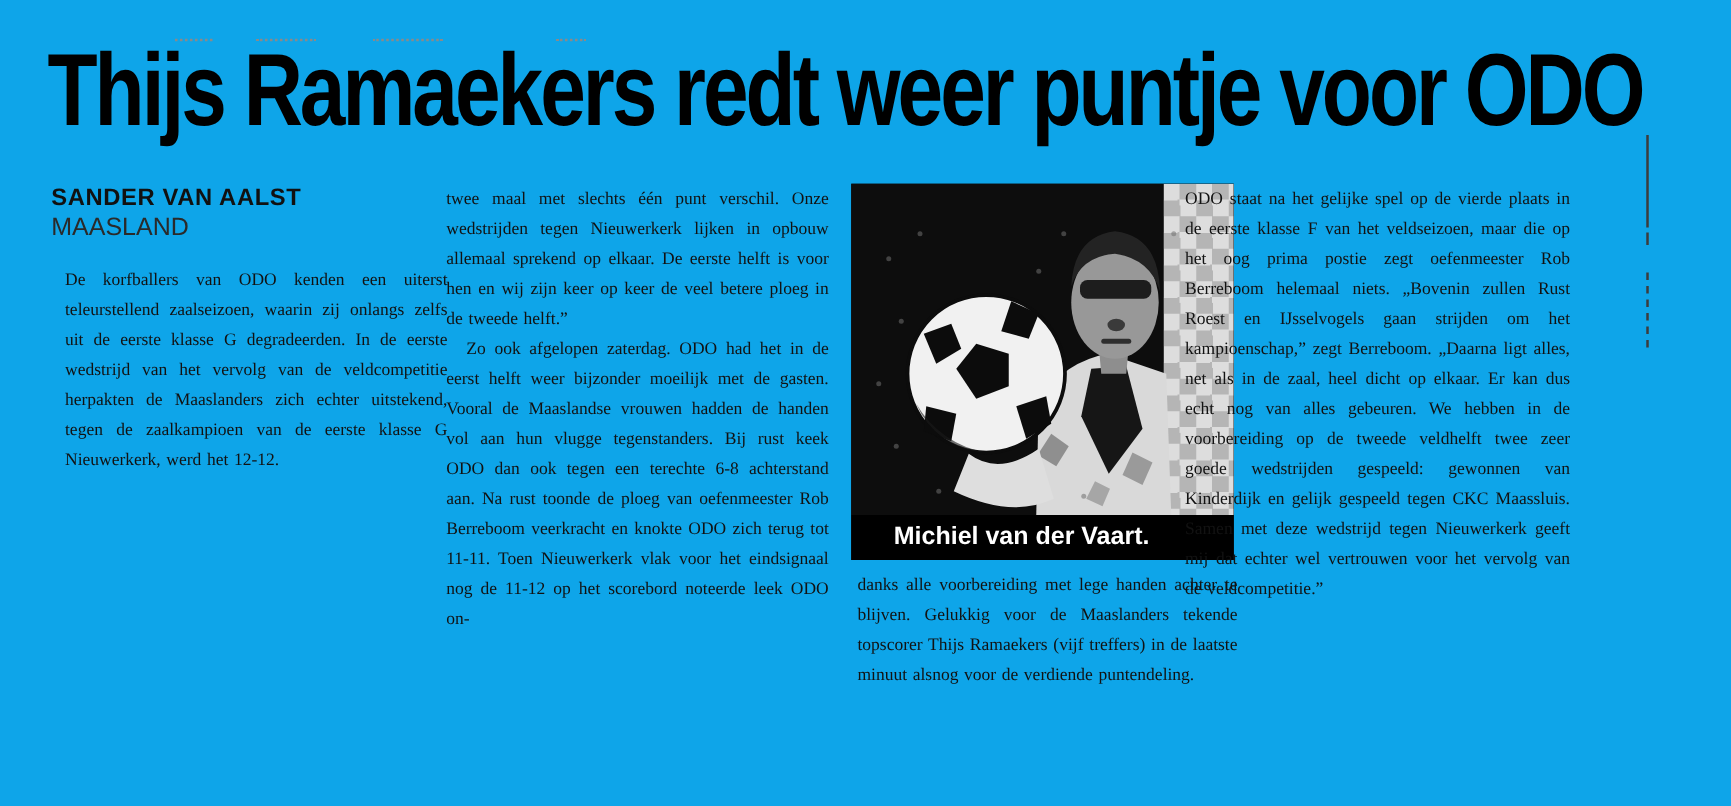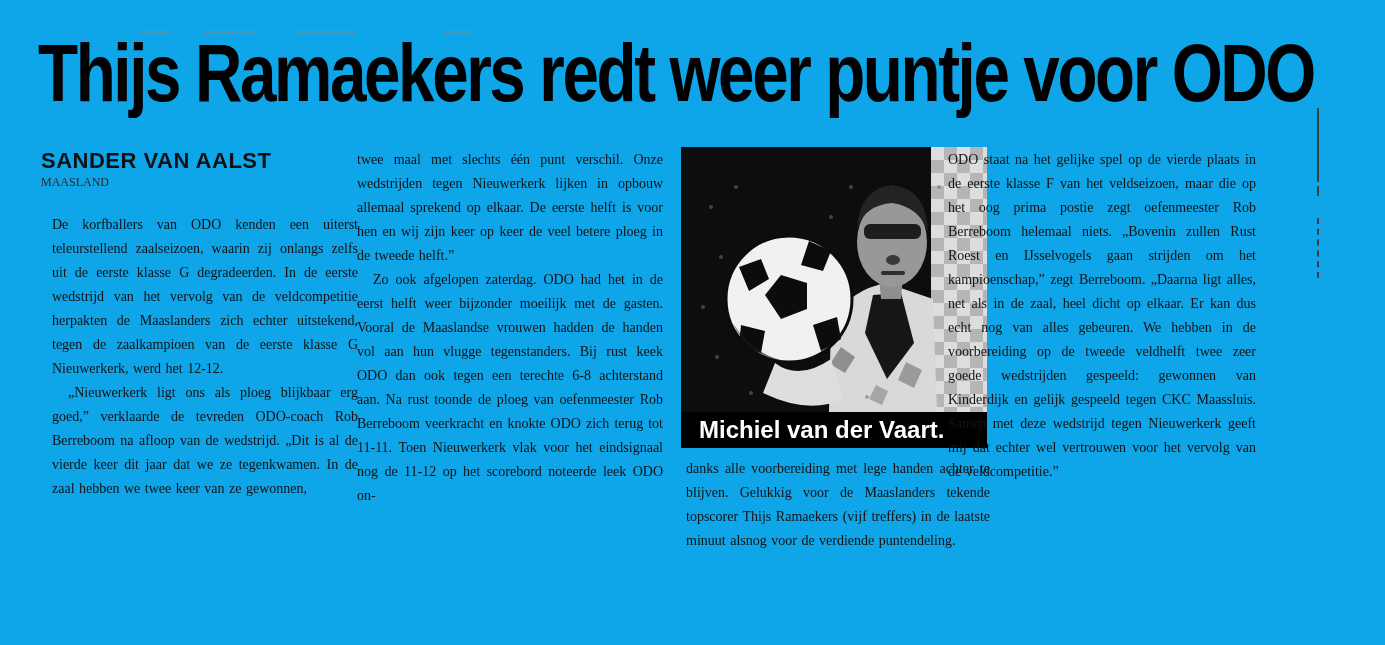--- a/index.html
+++ b/index.html
@@ -10,7 +10,7 @@
             font-size:82px;letter-spacing:-3px;color:#000;
             transform:scaleX(0.80);transform-origin:0 50%;}
   .byline{position:absolute;left:41px;top:148px;font-family:"Liberation Sans", sans-serif;}
-  .byline .author{font-weight:700;font-size:22px;letter-spacing:.5px;color:#111;}
+  .byline .author{font-weight:700;font-size:19px;letter-spacing:.5px;color:#111;}
   .byline .location{font-size:12px;color:#2a2a2a;margin-top:1px;font-family:Liberation Serif, serif;}
   .col{position:absolute;}
   .col p{margin:0;text-align:justify;font-size:14px;line-height:24px;color:#121212;

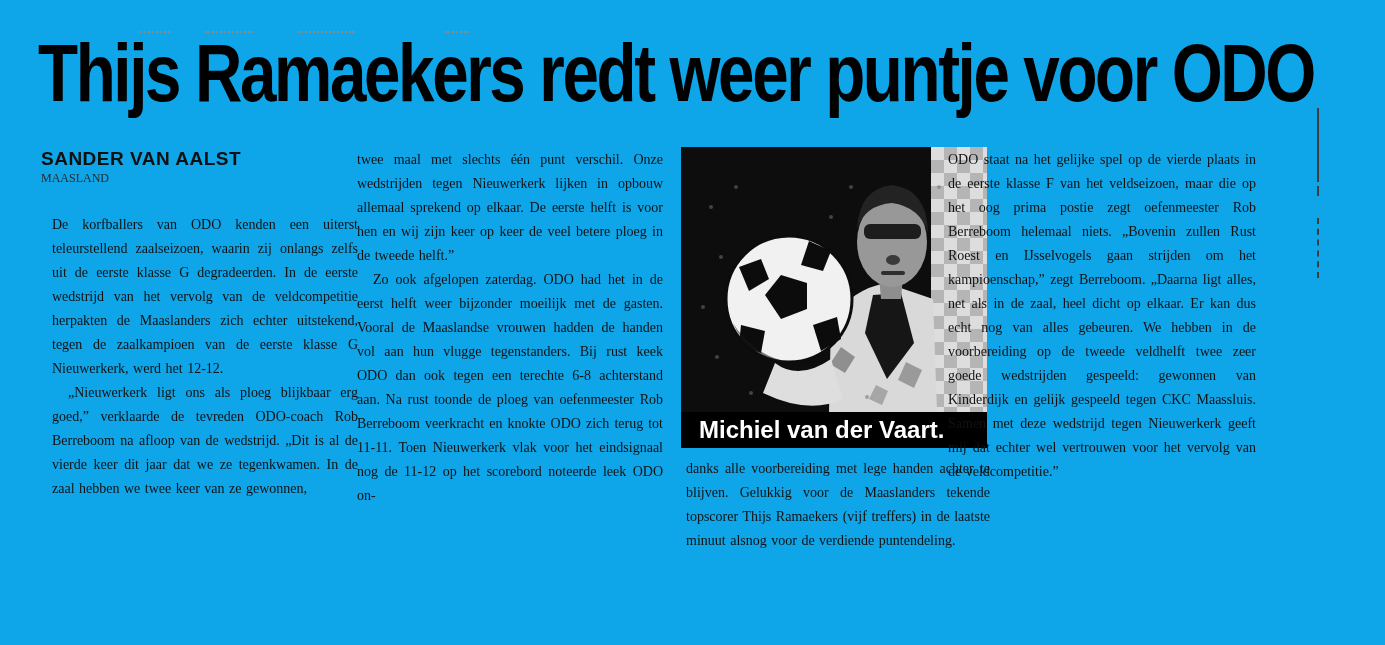--- a/index.html
+++ b/index.html
@@ -11,7 +11,7 @@
             transform:scaleX(0.80);transform-origin:0 50%;}
   .byline{position:absolute;left:41px;top:148px;font-family:"Liberation Sans", sans-serif;}
   .byline .author{font-weight:700;font-size:19px;letter-spacing:.5px;color:#111;}
-  .byline .location{font-size:12px;color:#2a2a2a;margin-top:1px;font-family:Liberation Serif, serif;}
+  .byline .location{font-size:20px;color:#2a2a2a;margin-top:1px;}
   .col{position:absolute;}
   .col p{margin:0;text-align:justify;font-size:14px;line-height:24px;color:#121212;
          word-spacing:1px;}

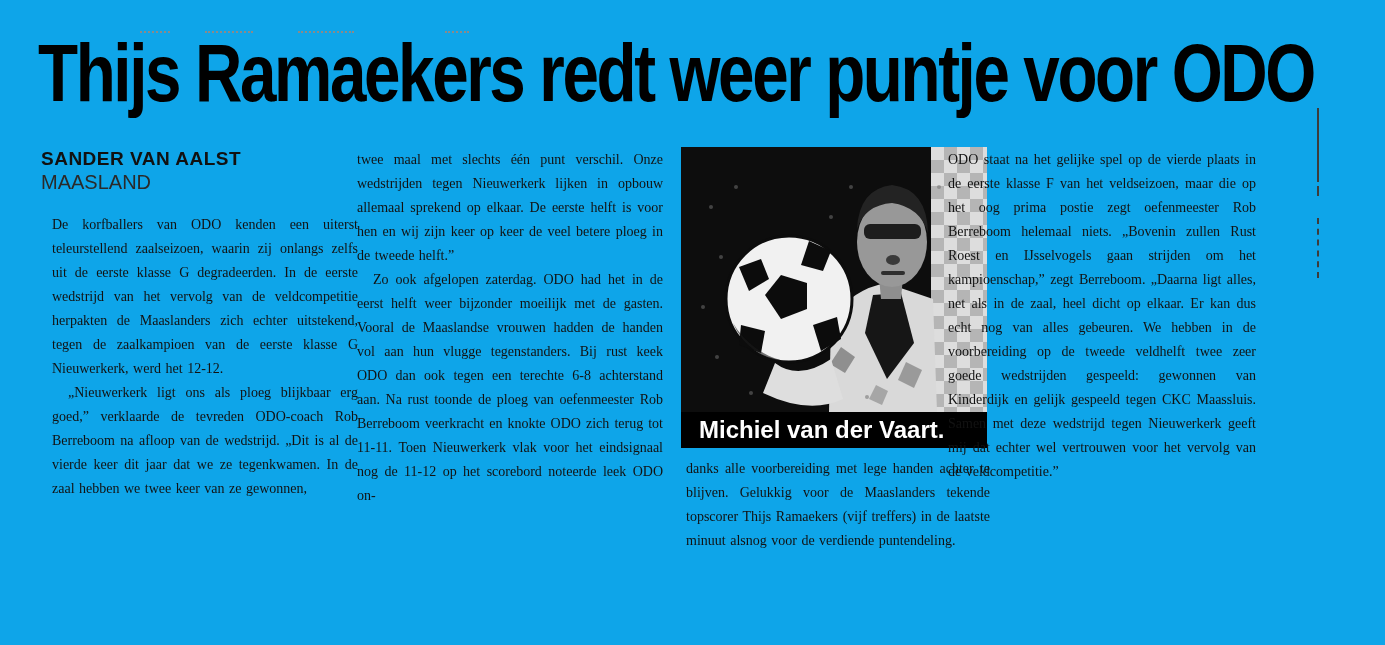--- a/index.html
+++ b/index.html
@@ -54,7 +54,6 @@
 
   <div class="col" id="col1">
     <p>De korfballers van ODO kenden een uiterst teleurstellend zaalseizoen, waarin zij onlangs zelfs uit de eerste klasse G degradeerden. In de eerste wedstrijd van het vervolg van de veldcompetitie herpakten de Maaslanders zich echter uitstekend, tegen de zaalkampioen van de eerste klasse G Nieuwerkerk, werd het 12-12.</p>
-    <p class="indent">„Nieuwerkerk ligt ons als ploeg blijkbaar erg goed,” verklaarde de tevreden ODO-coach Rob Berreboom na afloop van de wedstrijd. „Dit is al de vierde keer dit jaar dat we ze tegenkwamen. In de zaal hebben we twee keer van ze gewonnen,</p>
   </div>
 
   <div class="col" id="col2">

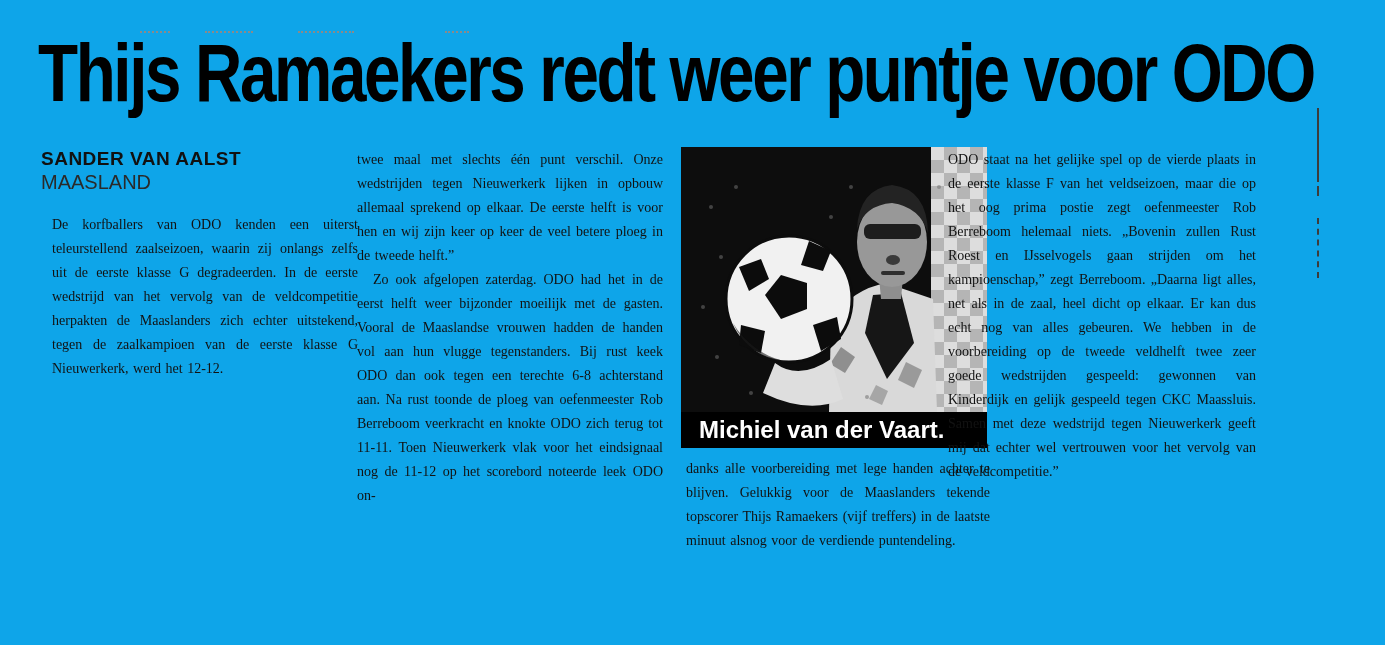--- a/index.html
+++ b/index.html
@@ -29,7 +29,7 @@
   .photo svg{position:absolute;left:0;top:0;}
   .photo-caption{position:absolute;left:0;right:0;bottom:0;height:36px;background:#000;
        color:#fff;font-family:"Liberation Sans", sans-serif;font-weight:700;
-       font-size:24px;line-height:35px;padding-left:18px;box-sizing:border-box;}
+       font-size:20px;line-height:35px;padding-left:34px;box-sizing:border-box;}
   
   .dots{position:absolute;top:31px;height:0;border-top:2px dotted #8a8a8a;}
   .vdash{position:absolute;left:1317px;width:0;border-left:2px solid #3c3c3c;}

